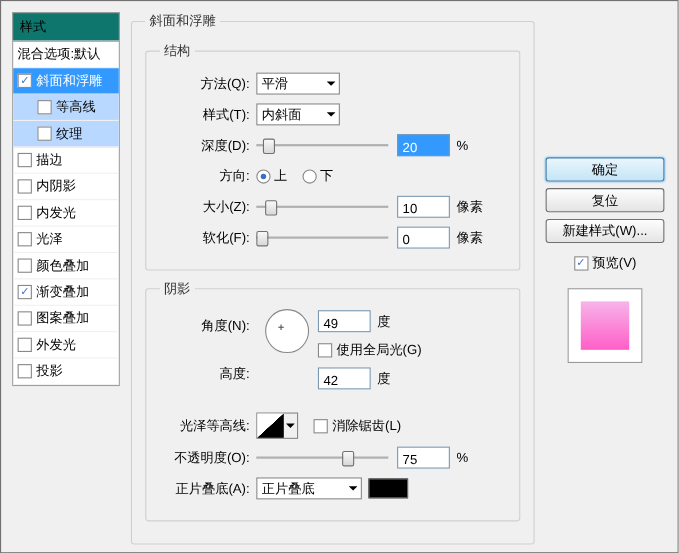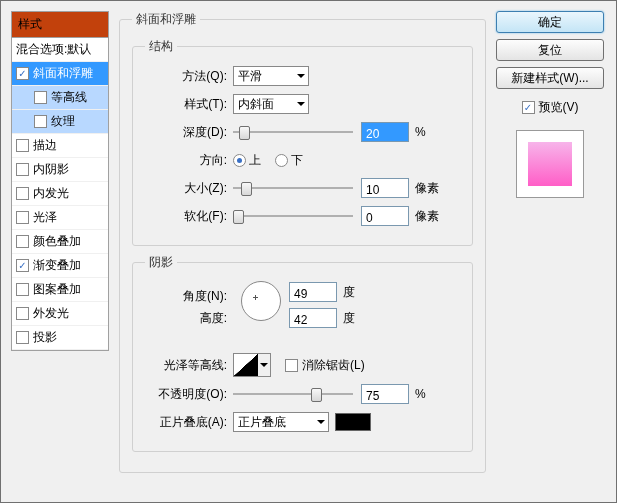--- a/index.html
+++ b/index.html
@@ -11,7 +11,7 @@
 .close-btn svg { width: 10px; height: 10px; }
 .content { display: flex; padding: 10px 12px 12px 10px; gap: 10px; height: calc(100% - 28px); }
 .left-panel { width: 98px; }
-.styles-header { background: #c2410c; border: 1px solid #a0a0a0; border-bottom: none; padding: 4px 6px; }
+.styles-header { background: #0f766e; border: 1px solid #a0a0a0; border-bottom: none; padding: 4px 6px; }
 .style-list { border: 1px solid #a0a0a0; background: #fff; }
 .style-item { display: flex; align-items: center; padding: 3px 4px; gap: 4px; border-bottom: 1px solid #f0f0f0; cursor: default; }
 .style-item.selected { background: #3399ff; color: #fff; }

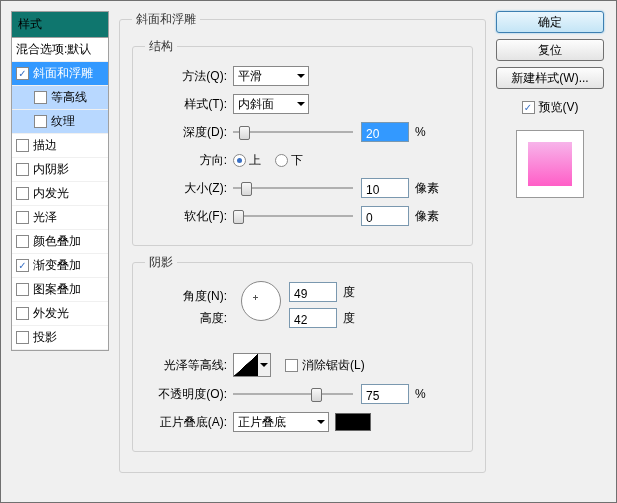--- a/index.html
+++ b/index.html
@@ -44,7 +44,7 @@
 .color-swatch { width: 36px; height: 18px; border: 1px solid #666; background: #000; margin-left: 6px; }
 .color-swatch.white { background: #fff; }
 .btn { height: 22px; border: 1px solid #707070; background: linear-gradient(#fdfdfd,#e4e4e4); border-radius: 3px; padding: 0 10px; display: inline-flex; align-items: center; justify-content: center; cursor: default; }
-.right-panel { width: 108px; display: flex; flex-direction: column; gap: 6px; align-items: stretch; }
+.right-panel { width: 108px; display: flex; flex-direction: column; gap: 6px; align-items: stretch; justify-content: center; }
 .right-panel .btn { width: 100%; }
 .btn.primary { border: 1px solid #3c7fb1; background: linear-gradient(#eaf6fd,#c4e5f6); box-shadow: 0 0 2px #6bb7e8; }
 .preview-chk { display: flex; align-items: center; justify-content: center; gap: 4px; margin-top: 4px; }

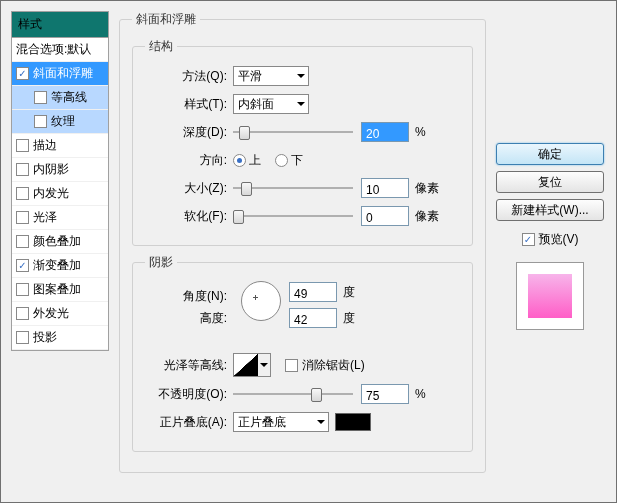--- a/index.html
+++ b/index.html
@@ -217,6 +217,10 @@
                   </div>
                 <span class="unit">度</span>
               </div>
+              <div class="row" style="margin-bottom:4px">
+                <span class="chk"></span>
+                <span style="margin-left:4px">使用全局光(G)</span>
+              </div>
               <div class="row" style="margin:0">
                 <div class="numbox">
                     <span>42</span>

